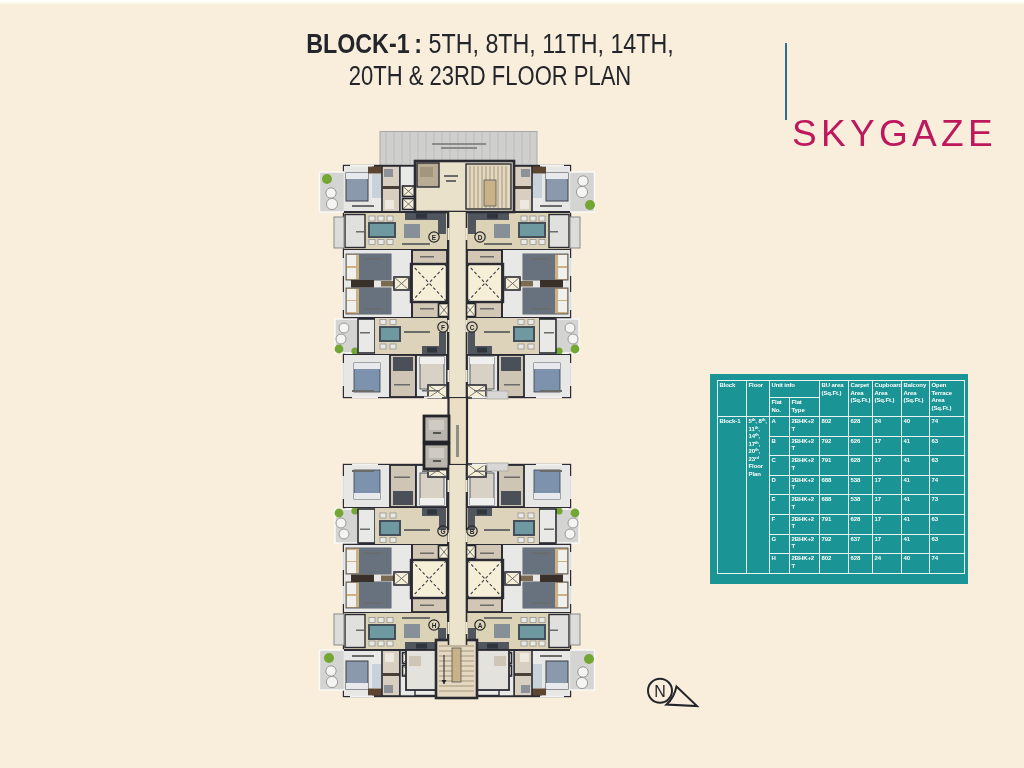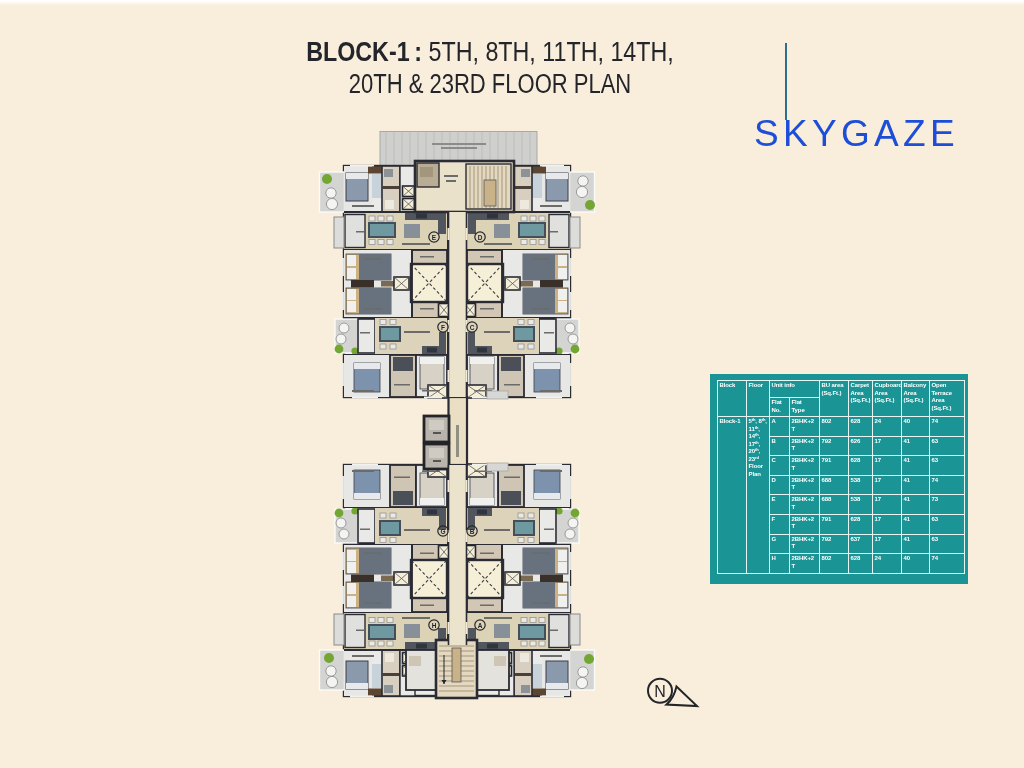--- a/index.html
+++ b/index.html
@@ -7,7 +7,7 @@
        font-family:"Liberation Sans",sans-serif;}
   .topfade{position:absolute;left:0;top:0;width:1024px;height:5px;
        background:linear-gradient(#ffffff,#fffdf8 40%,rgba(255,255,255,0));}
-  .title{position:absolute;left:0;top:36px;width:980px;text-align:center;
+  .title{position:absolute;left:0;top:28px;width:980px;text-align:center;
          color:#23252b;font-size:27px;letter-spacing:0;line-height:32px;}
   .title .l1{transform:scaleX(0.862);transform-origin:490px 0;}
   .title .l2{transform:scaleX(0.815);transform-origin:490px 0;}

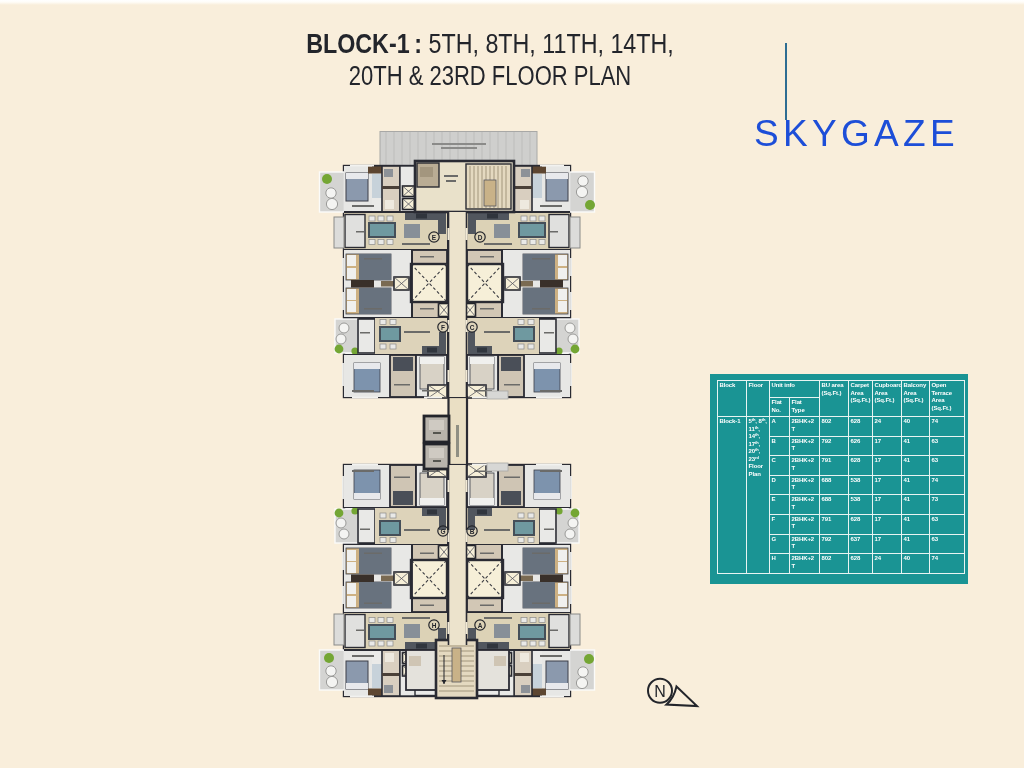--- a/index.html
+++ b/index.html
@@ -12,7 +12,7 @@
   .title .l1{transform:scaleX(0.862);transform-origin:490px 0;}
   .title .l2{transform:scaleX(0.815);transform-origin:490px 0;}
   .title b{font-weight:bold;}
-  .logo{position:absolute;left:754px;top:112.5px;color:#1d4ed8;font-size:37px;
+  .logo{position:absolute;left:792px;top:112.5px;color:#be185d;font-size:37px;
         letter-spacing:4.3px;font-weight:400;}
   .logoline{position:absolute;left:785px;top:43px;width:2.4px;height:77px;background:#2e6d92;}
   

